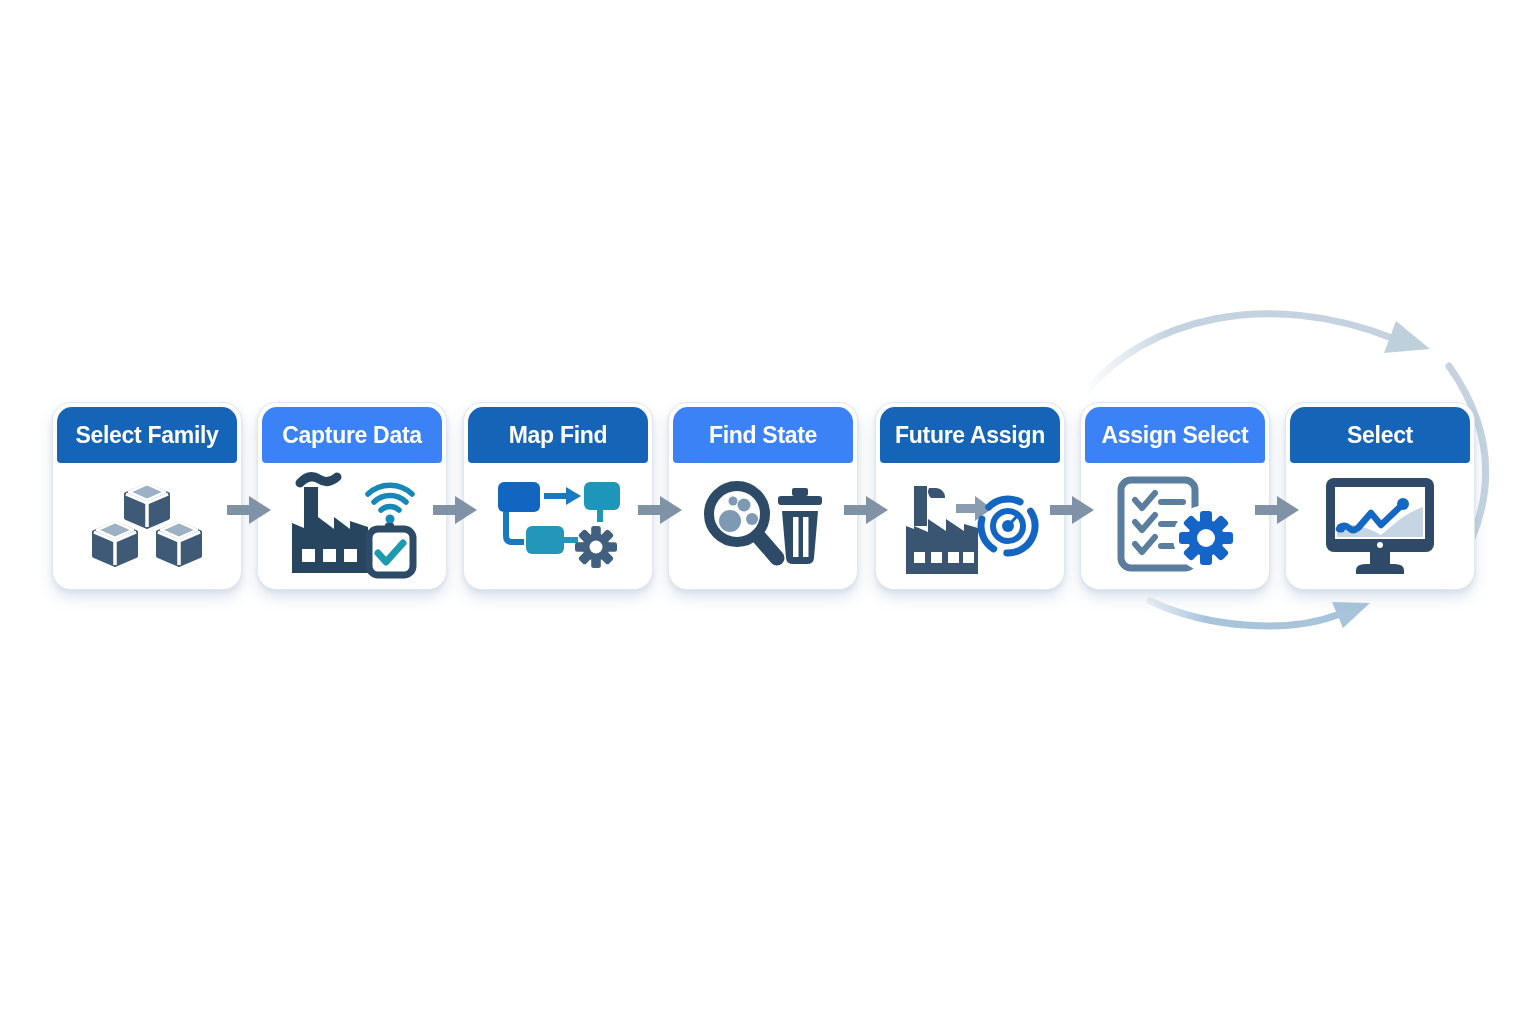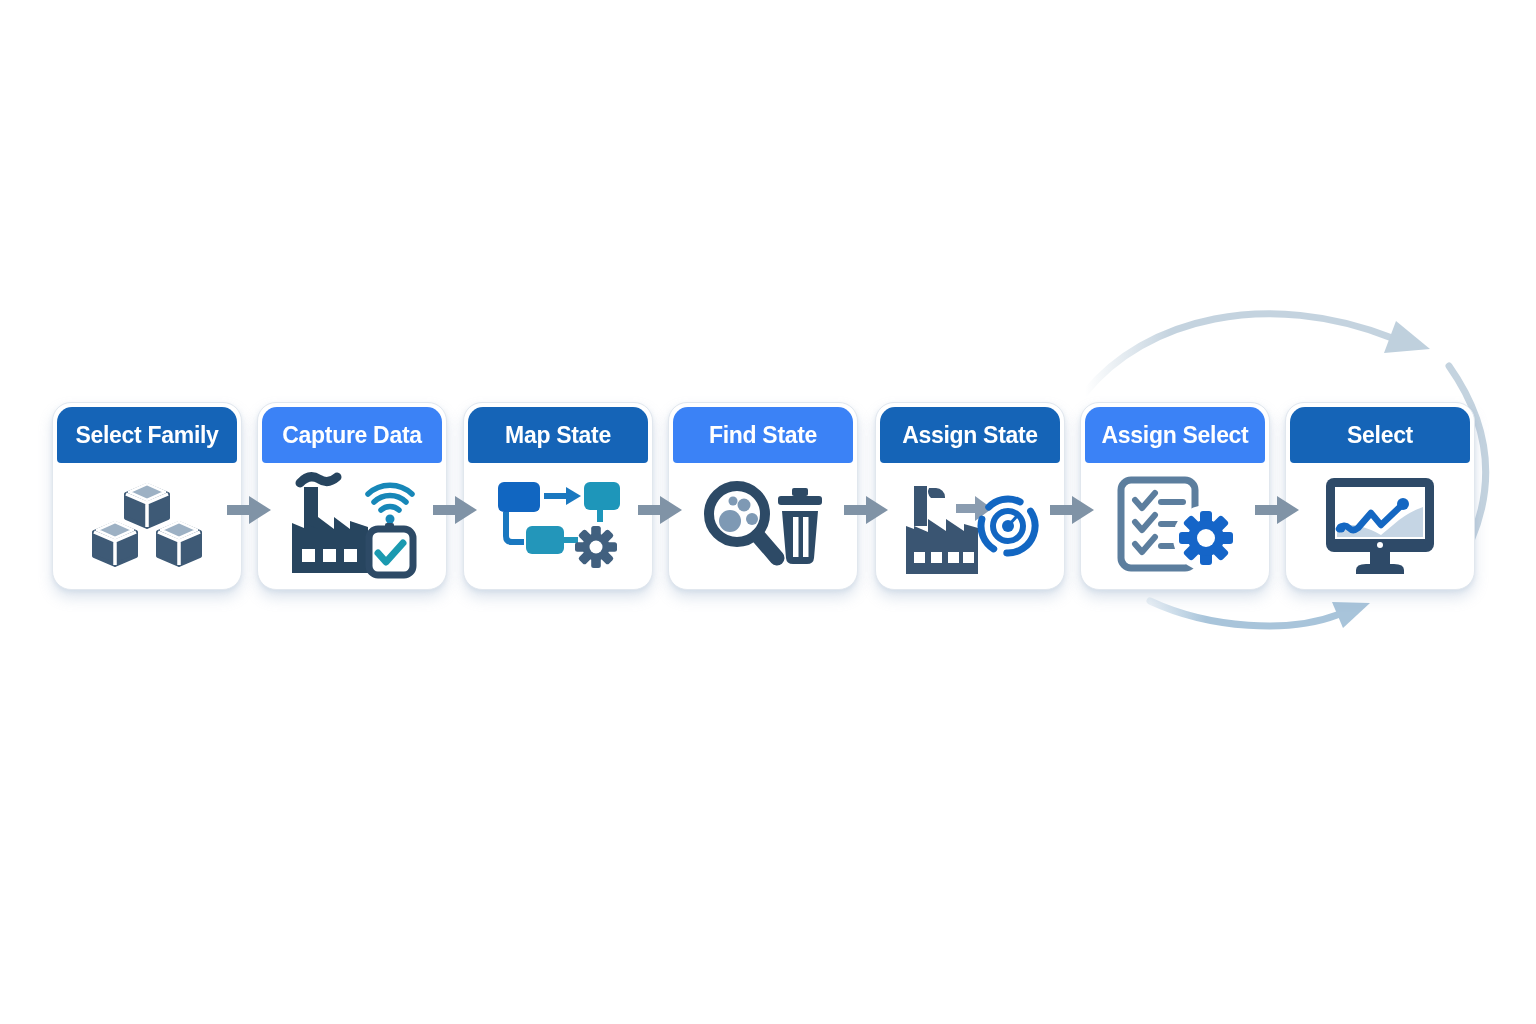--- a/index.html
+++ b/index.html
@@ -129,7 +129,7 @@
 
   <div class="card" style="left:463px">
     <div class="card-header blue">
-      <span class="hdr-label">Map State</span>
+      <span class="hdr-label">Map Find</span>
     </div>
     <div class="card-body">
       <svg width="132" height="104" viewBox="0 0 132 104">

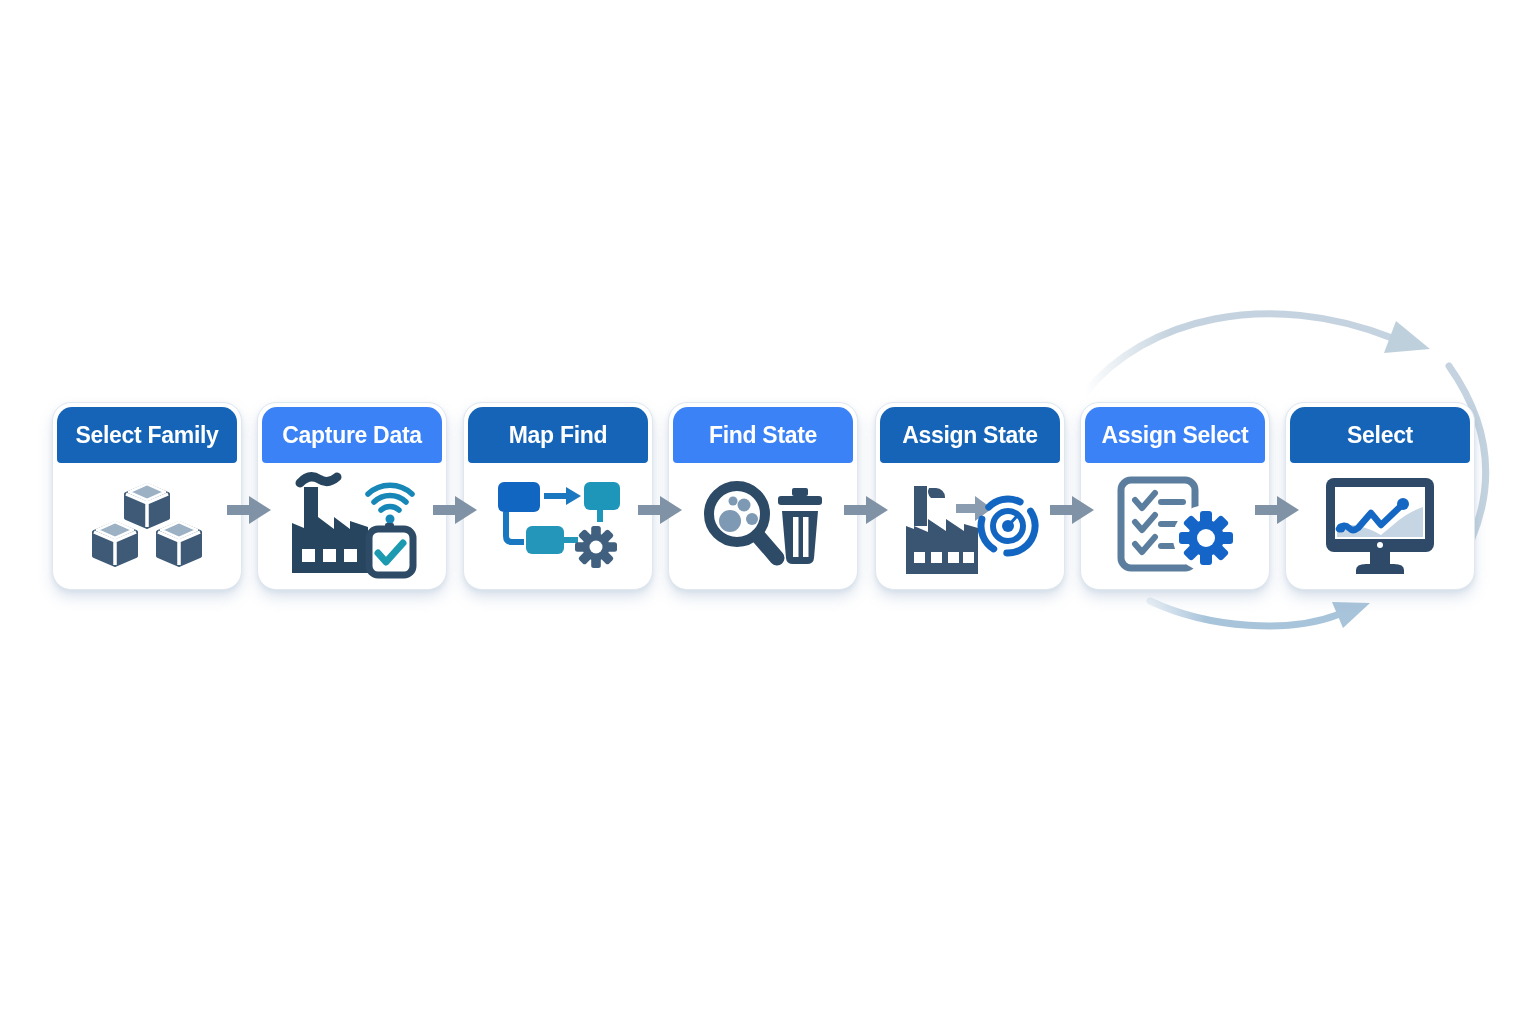--- a/index.html
+++ b/index.html
@@ -199,7 +199,7 @@
 
   <div class="card" style="left:875px">
     <div class="card-header blue">
-      <span class="hdr-label">Assign State</span>
+      <span class="hdr-label">Future Assign</span>
     </div>
     <div class="card-body">
       <svg width="140" height="108" viewBox="0 0 140 108">

